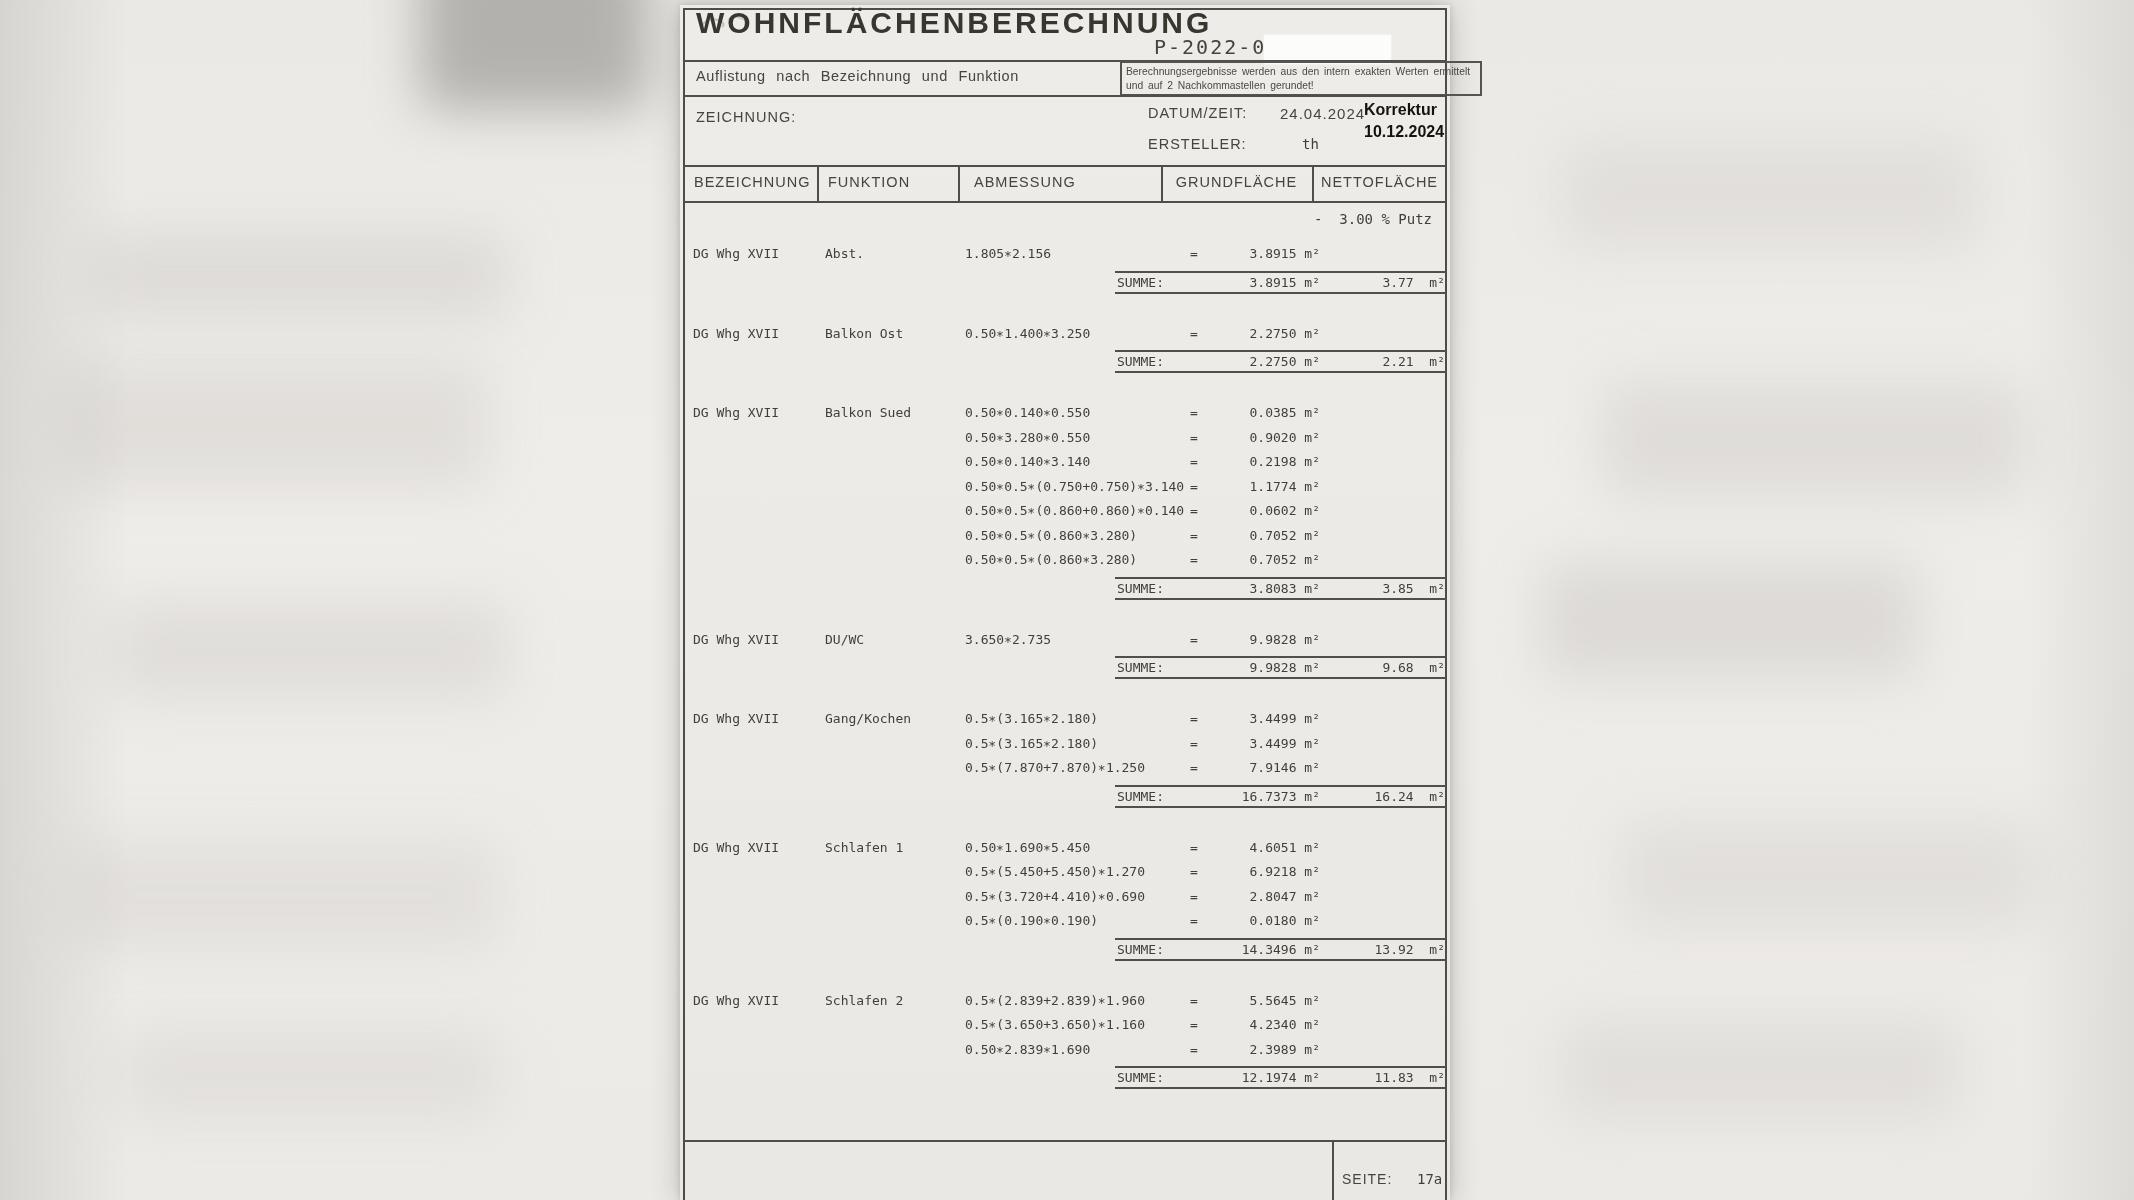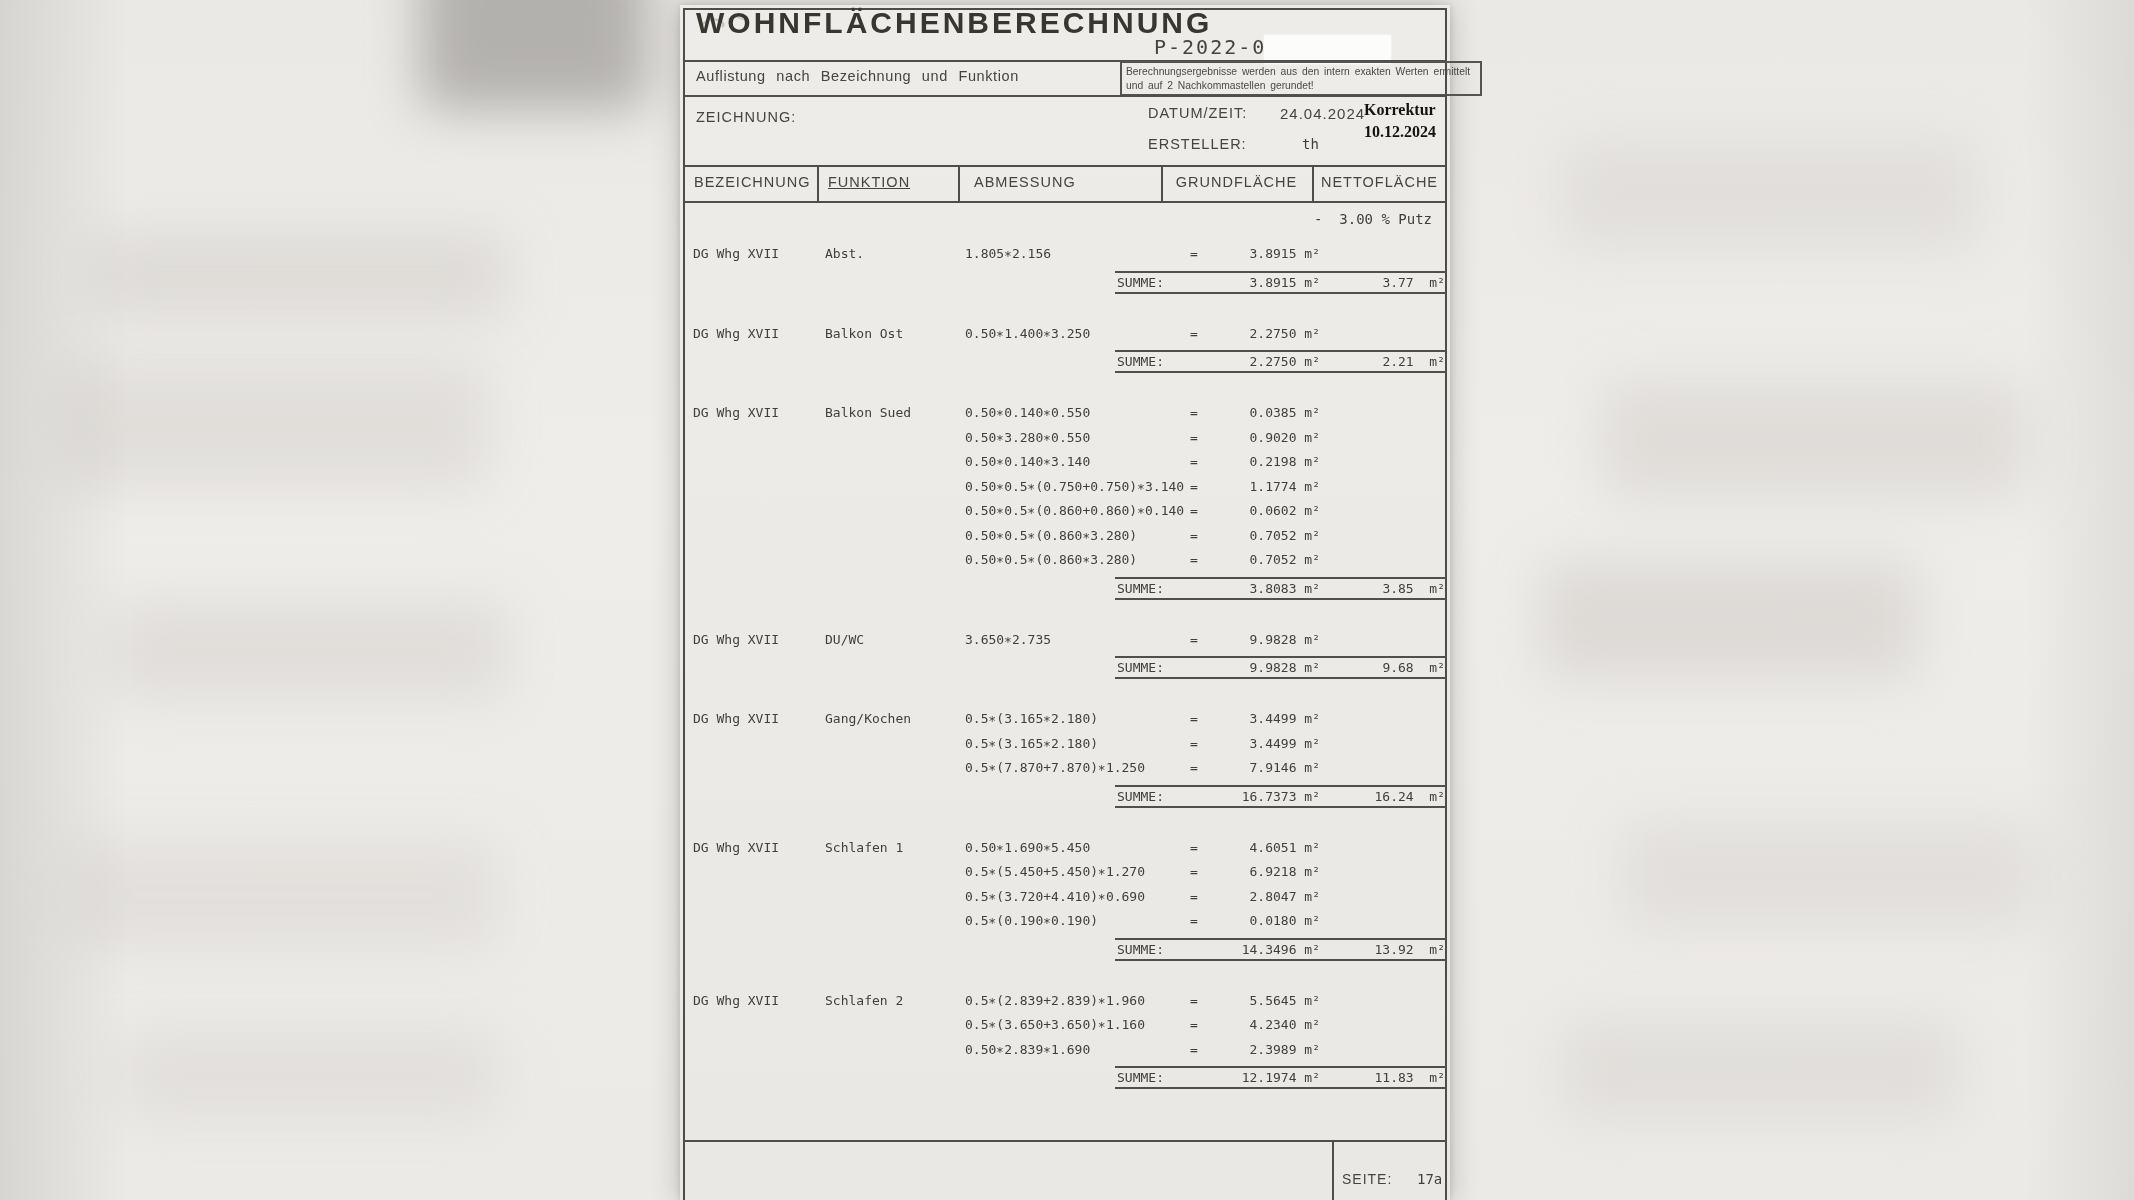--- a/index.html
+++ b/index.html
@@ -59,7 +59,7 @@
   .erstellerlabel{position:absolute;left:468px;top:131px;font-size:14.5px;}
   .erstellervalue{position:absolute;left:622px;top:131px;font-size:14px;}
   .korrektur{position:absolute;left:684px;top:94px;width:86px;font-size:16px;font-weight:700;
-    color:#14130f;line-height:1.35;font-family:Liberation Serif, serif;letter-spacing:0;}
+    color:#14130f;line-height:1.35;font-family:Liberation Sans, sans-serif;letter-spacing:0;}
 
   .colhead{position:absolute;top:169px;font-size:14.5px;}
   .ch-bez{left:14px;}

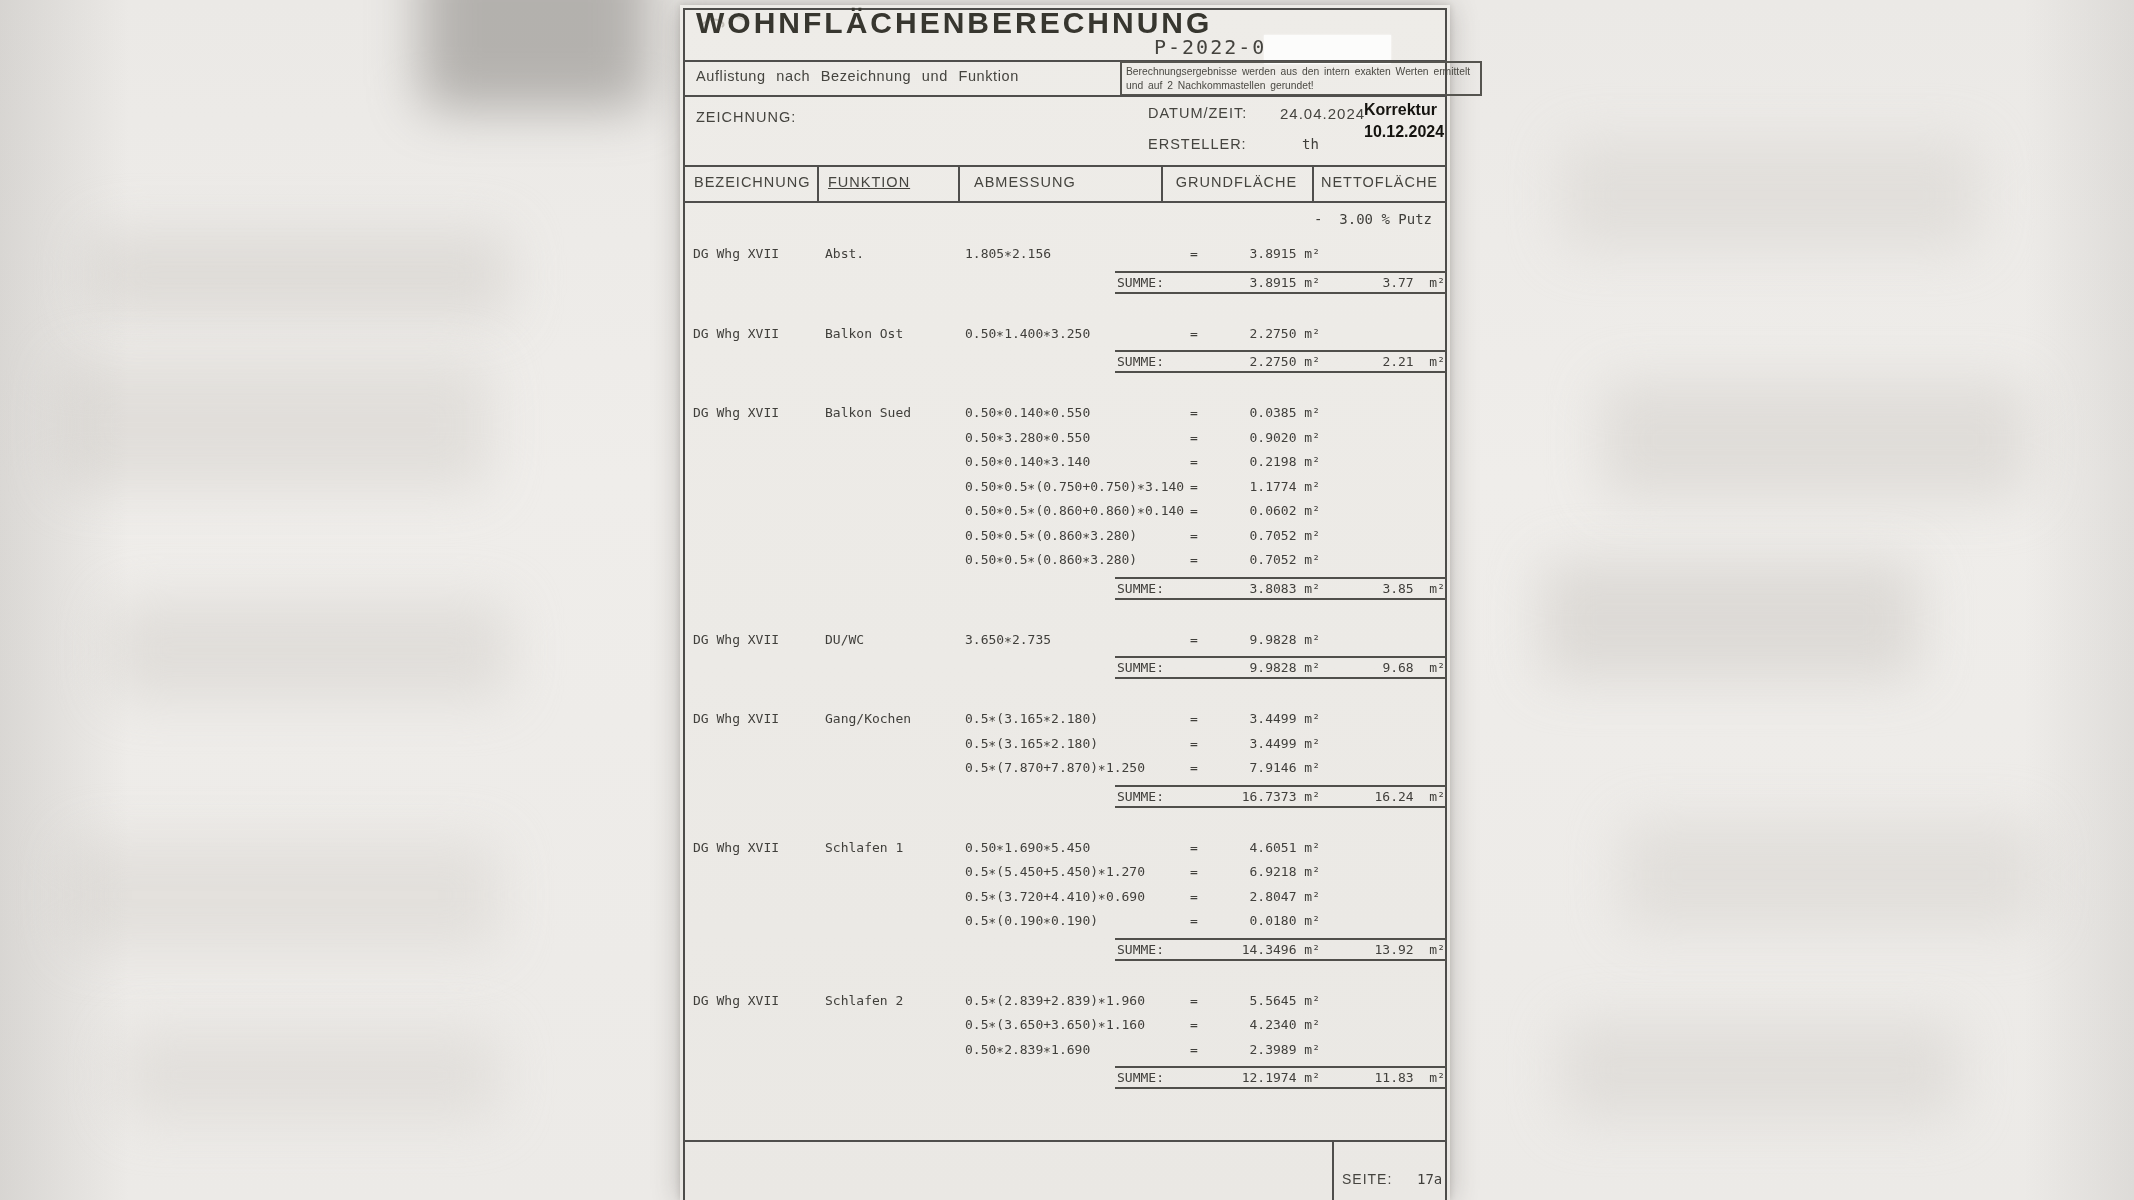--- a/index.html
+++ b/index.html
@@ -63,7 +63,7 @@
 
   .colhead{position:absolute;top:169px;font-size:14.5px;}
   .ch-bez{left:14px;}
-  .ch-fun{left:148px;text-decoration:underline;}
+  .ch-fun{left:148px;}
   .ch-abm{left:294px;}
   .ch-gru{left:481px;width:151px;text-align:center;}
   .ch-net{left:632px;width:135px;text-align:center;}

